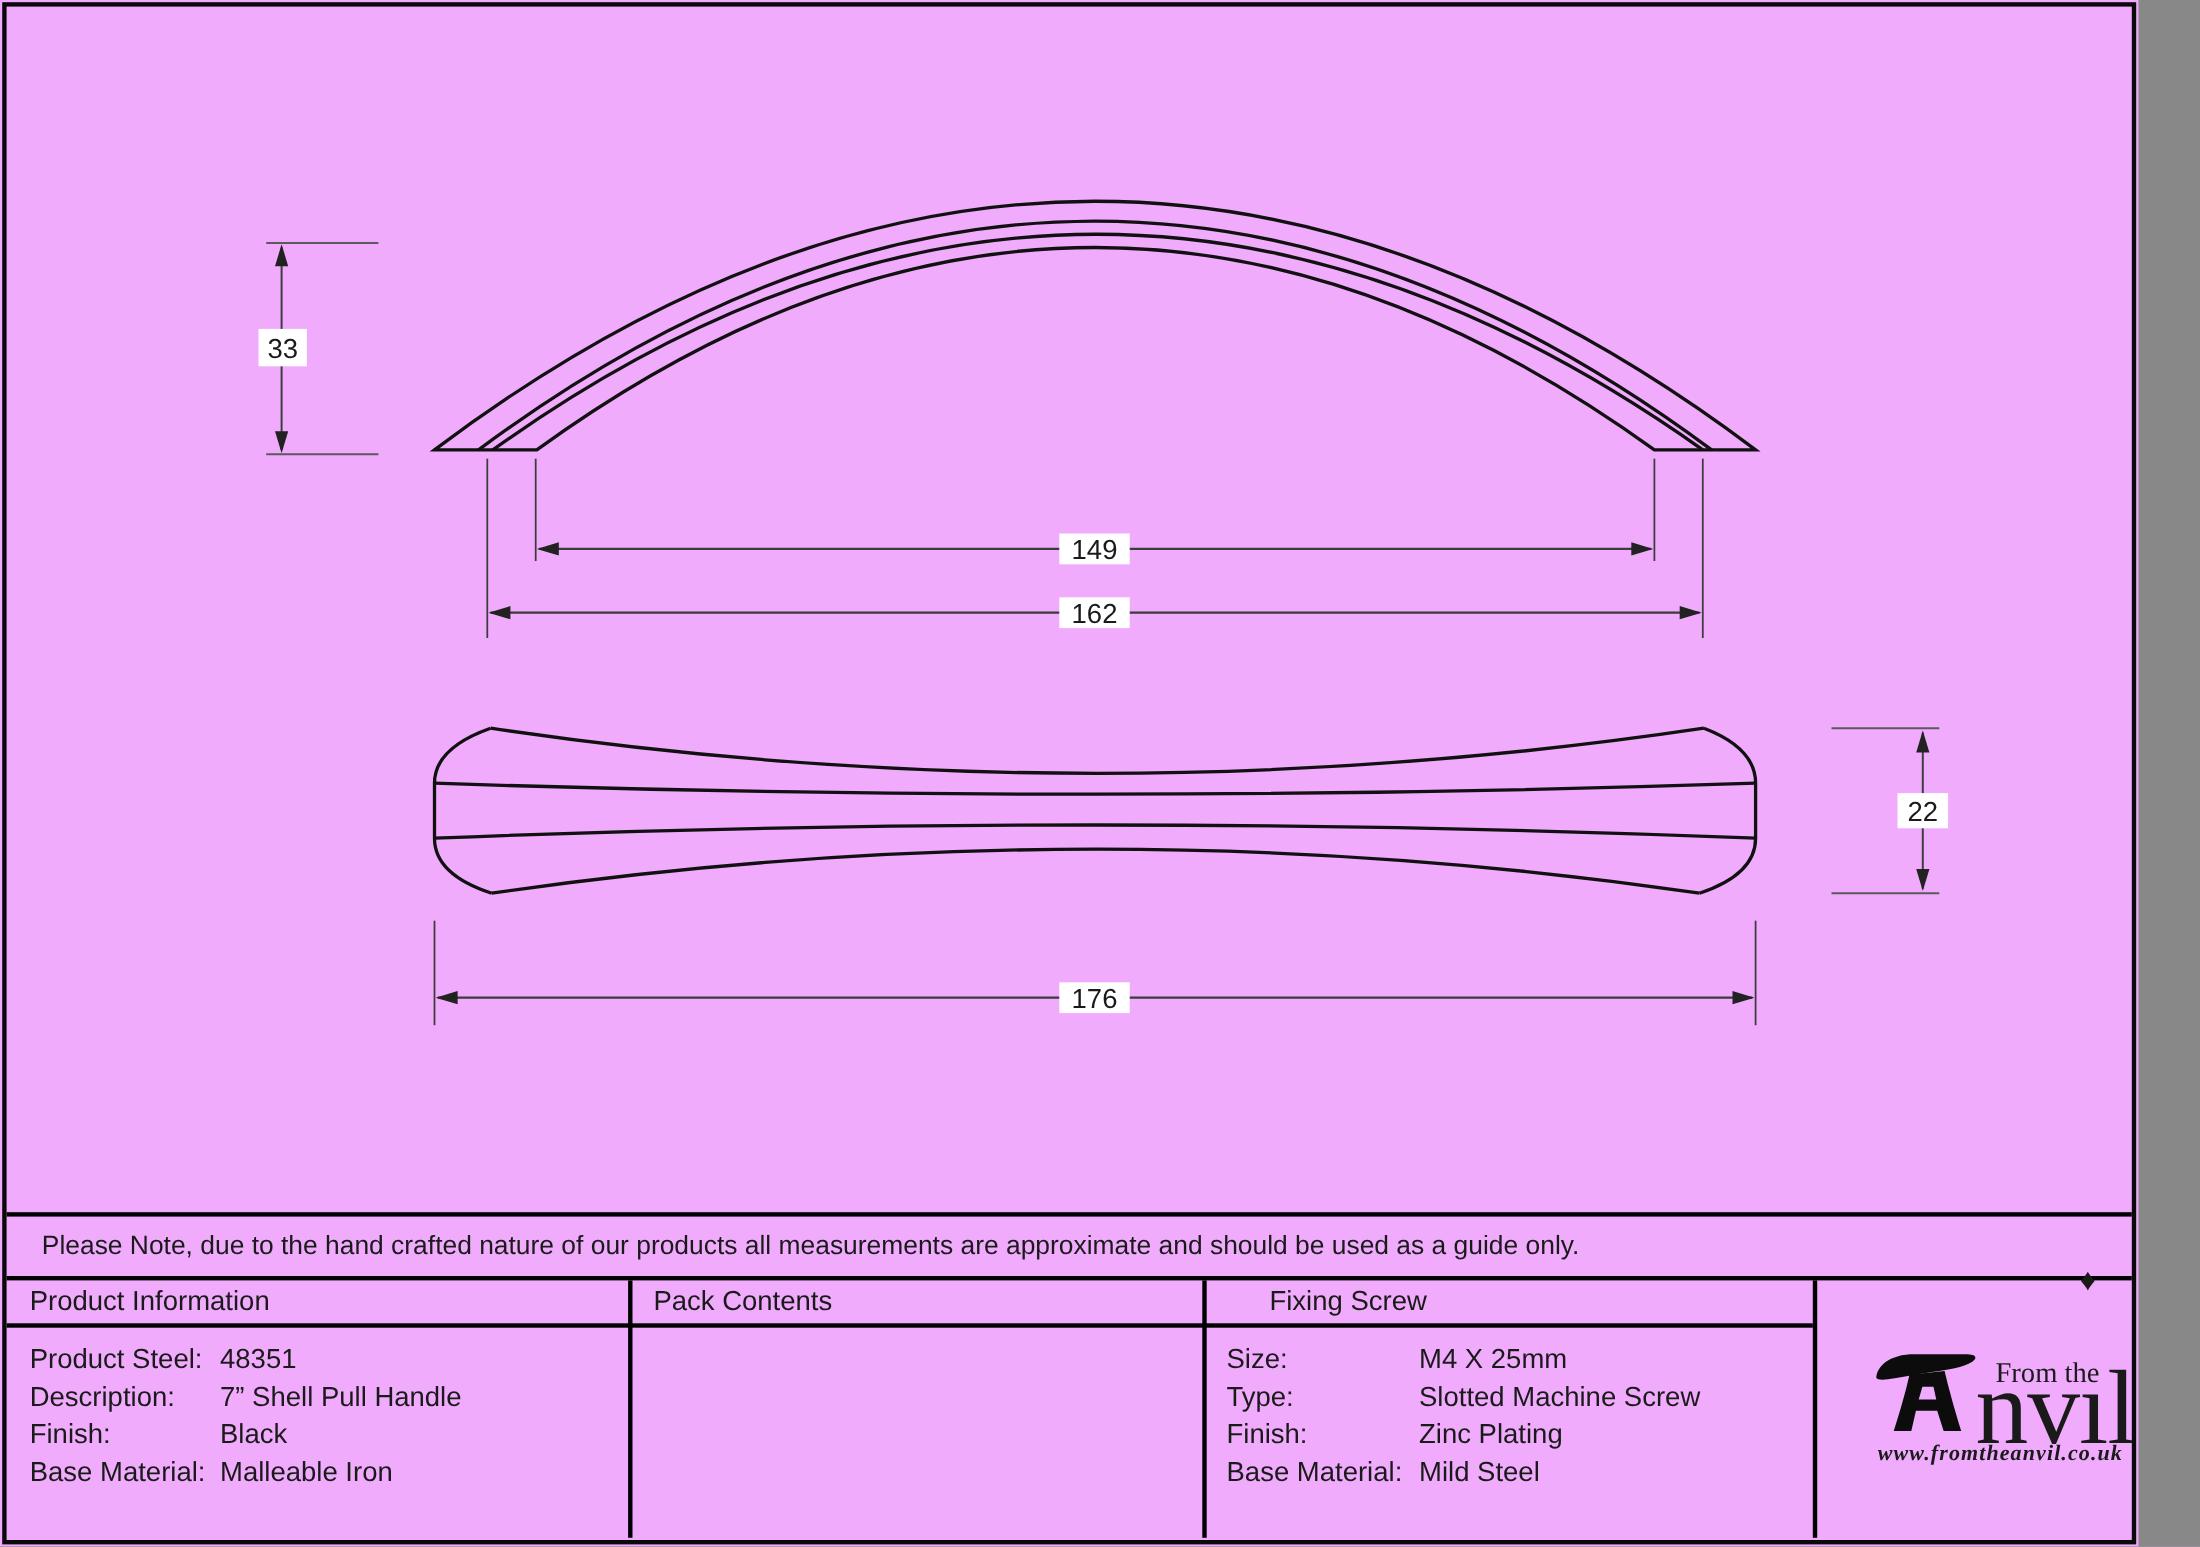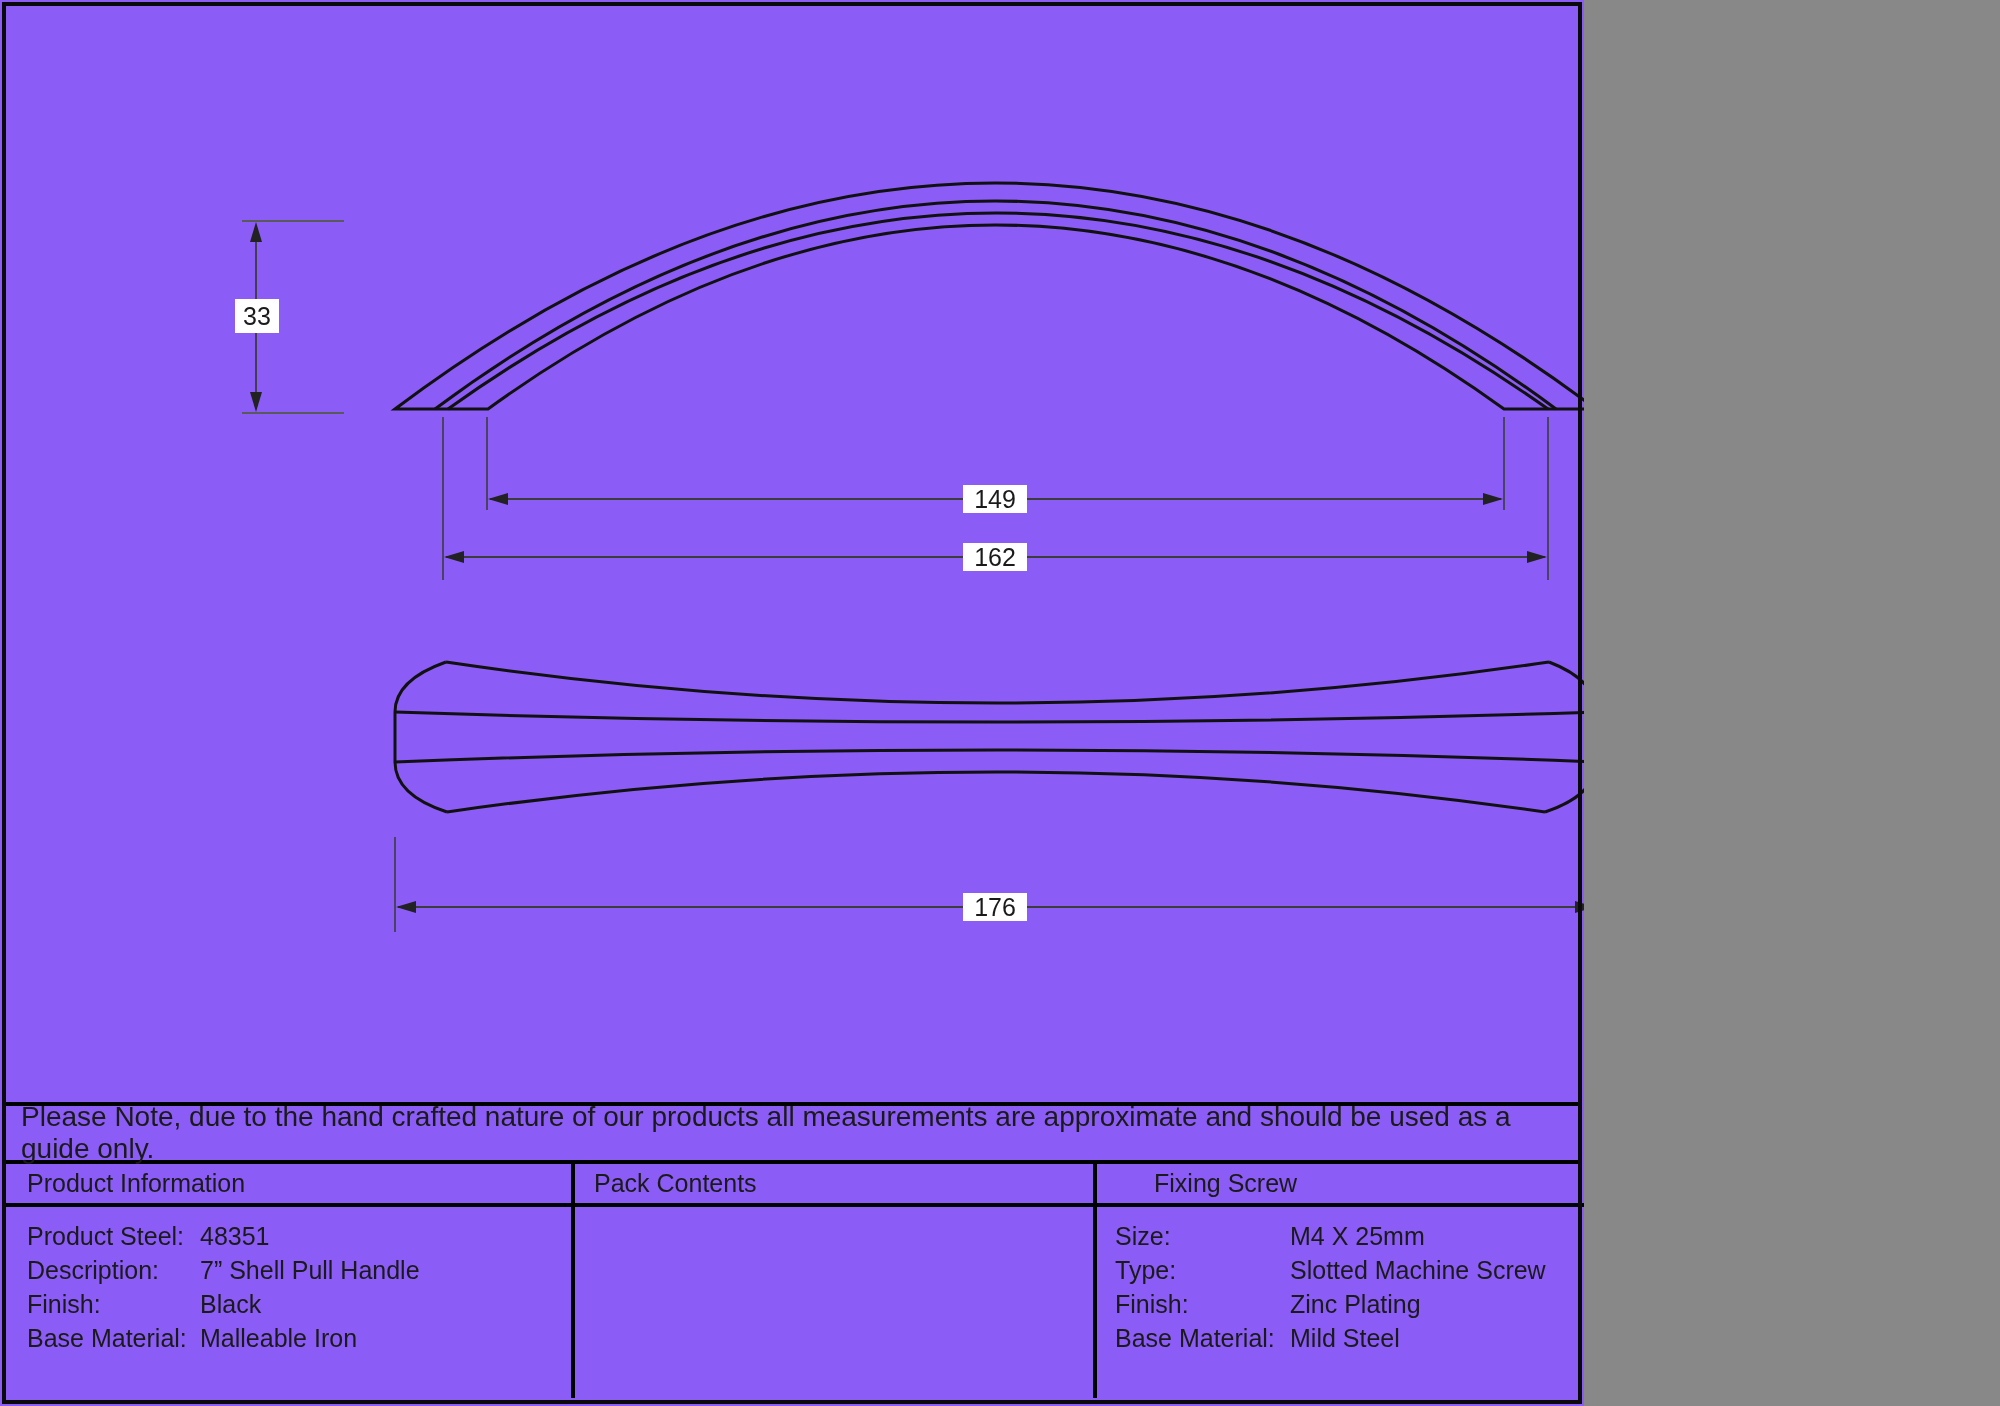--- a/index.html
+++ b/index.html
@@ -4,7 +4,7 @@
 <style>
   html,body { margin:0; padding:0; background:#888; }
   .sheet {
-    position:relative; width:1584px; height:1406px; background:#8b5cf6;
+    position:relative; width:1944px; height:1406px; background:#f0abfc;
     font-family:"Liberation Sans", sans-serif; color:#1a1a1a; overflow:hidden;text-decoration:underline;
   }
   .frame { position:absolute; inset:2px; border:4px solid #0a0a0a; pointer-events:none; }

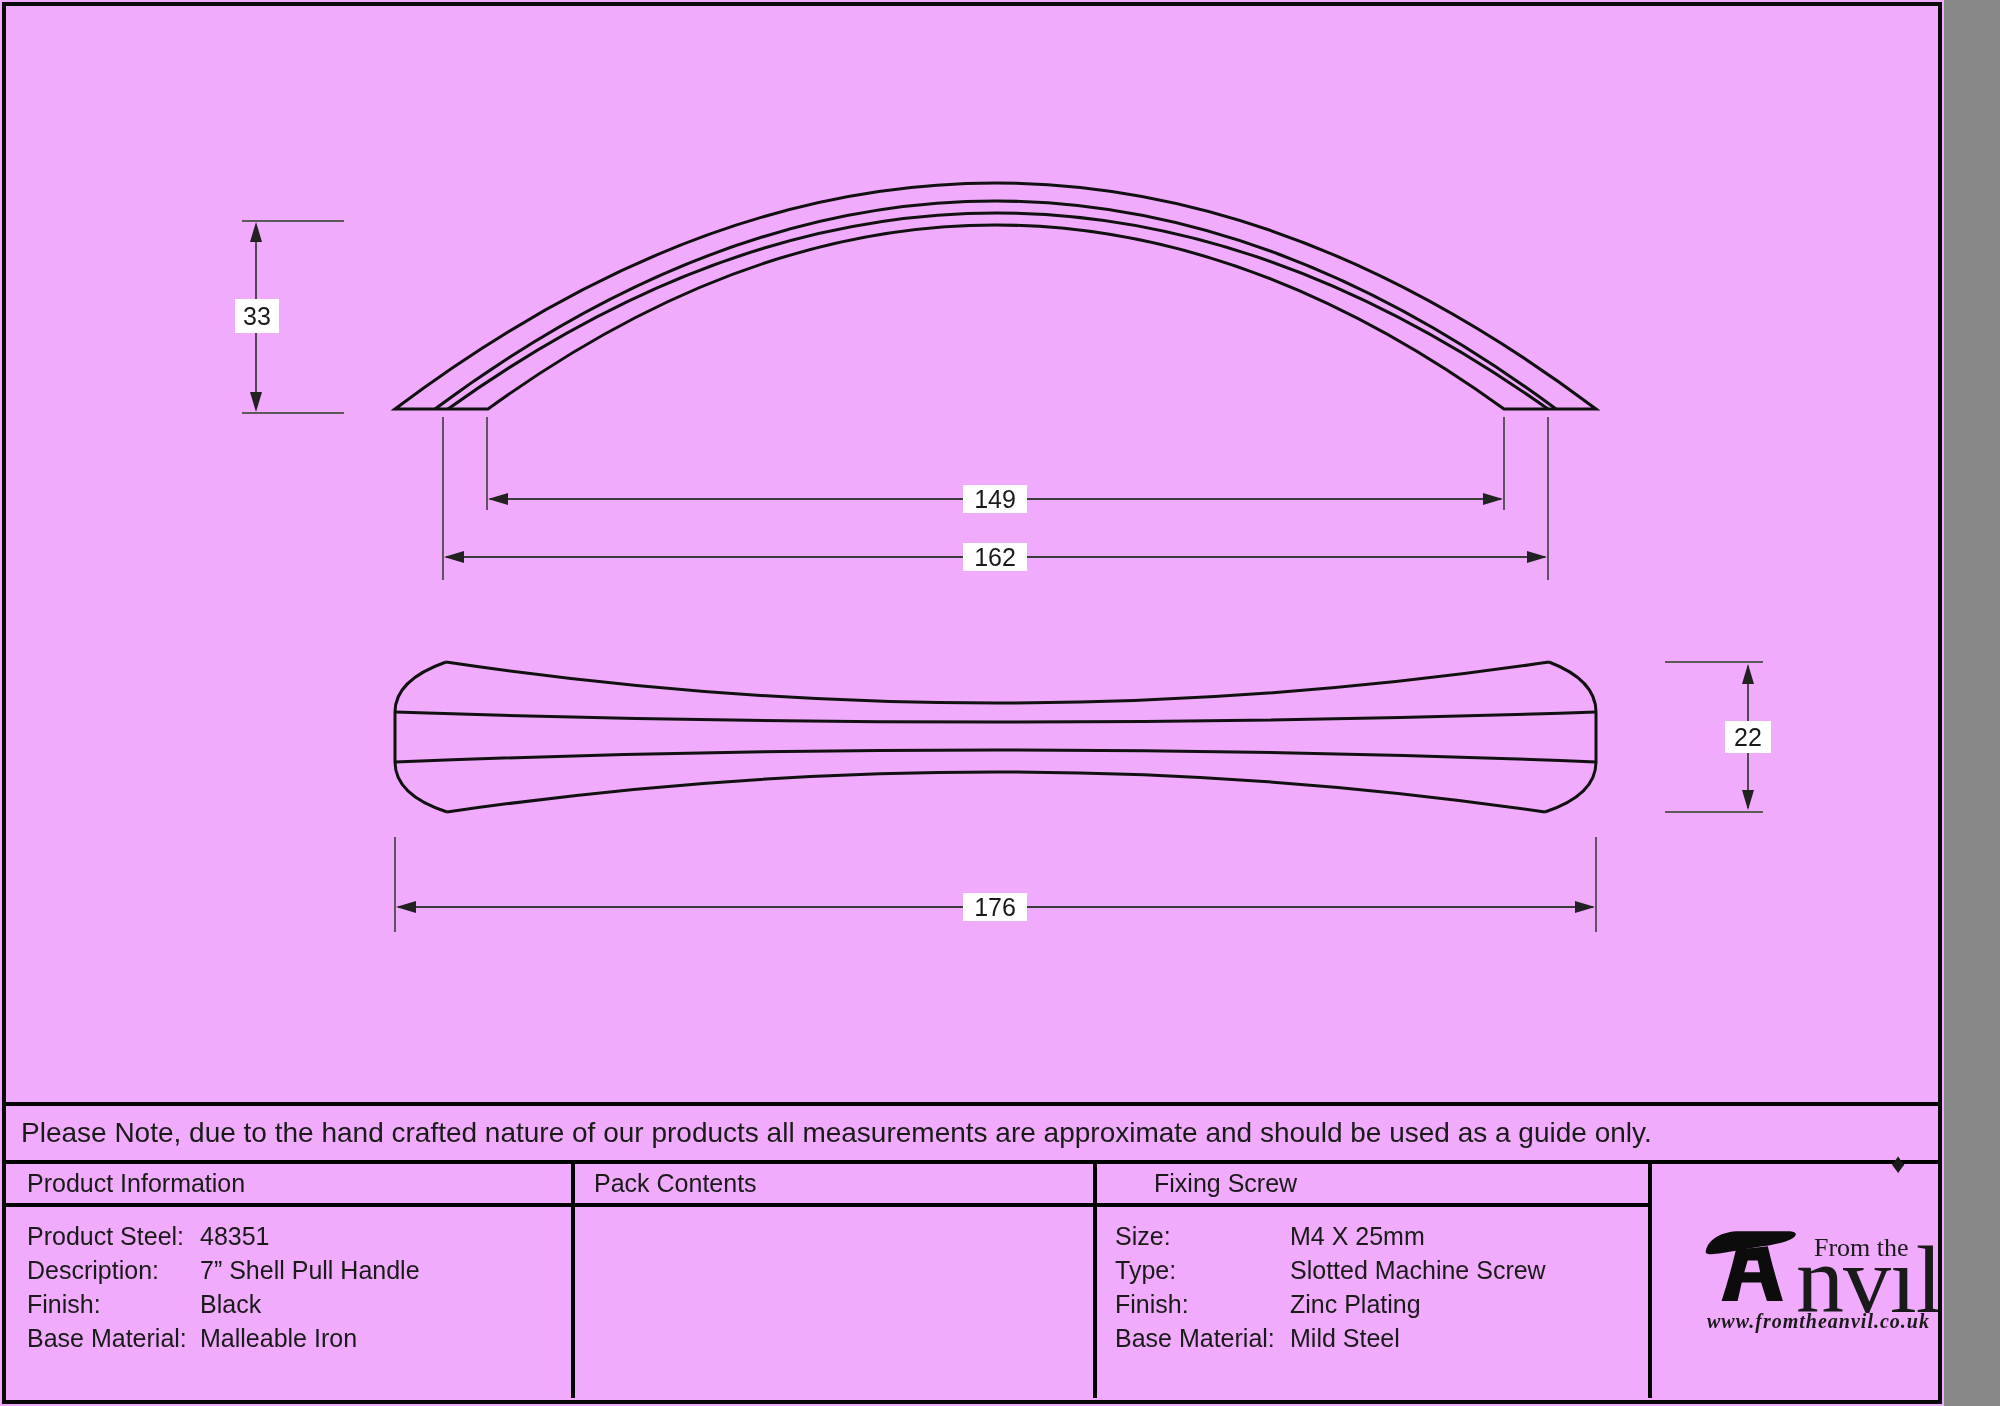--- a/index.html
+++ b/index.html
@@ -15,7 +15,7 @@
     position:absolute; left:6px; right:6px; top:1102px; height:62px;
     border-top:4px solid #000; border-bottom:4px solid #000;
     box-sizing:border-box; display:flex; align-items:center;
-    padding-left:15px; font-size:28px;
+    padding-left:32px; font-size:24px;
   }
   .vline { position:absolute; width:4px; background:#000; top:1164px; height:234px; }
   .v1 { left:571px; } .v2 { left:1093px; } .v3 { left:1648px; }

